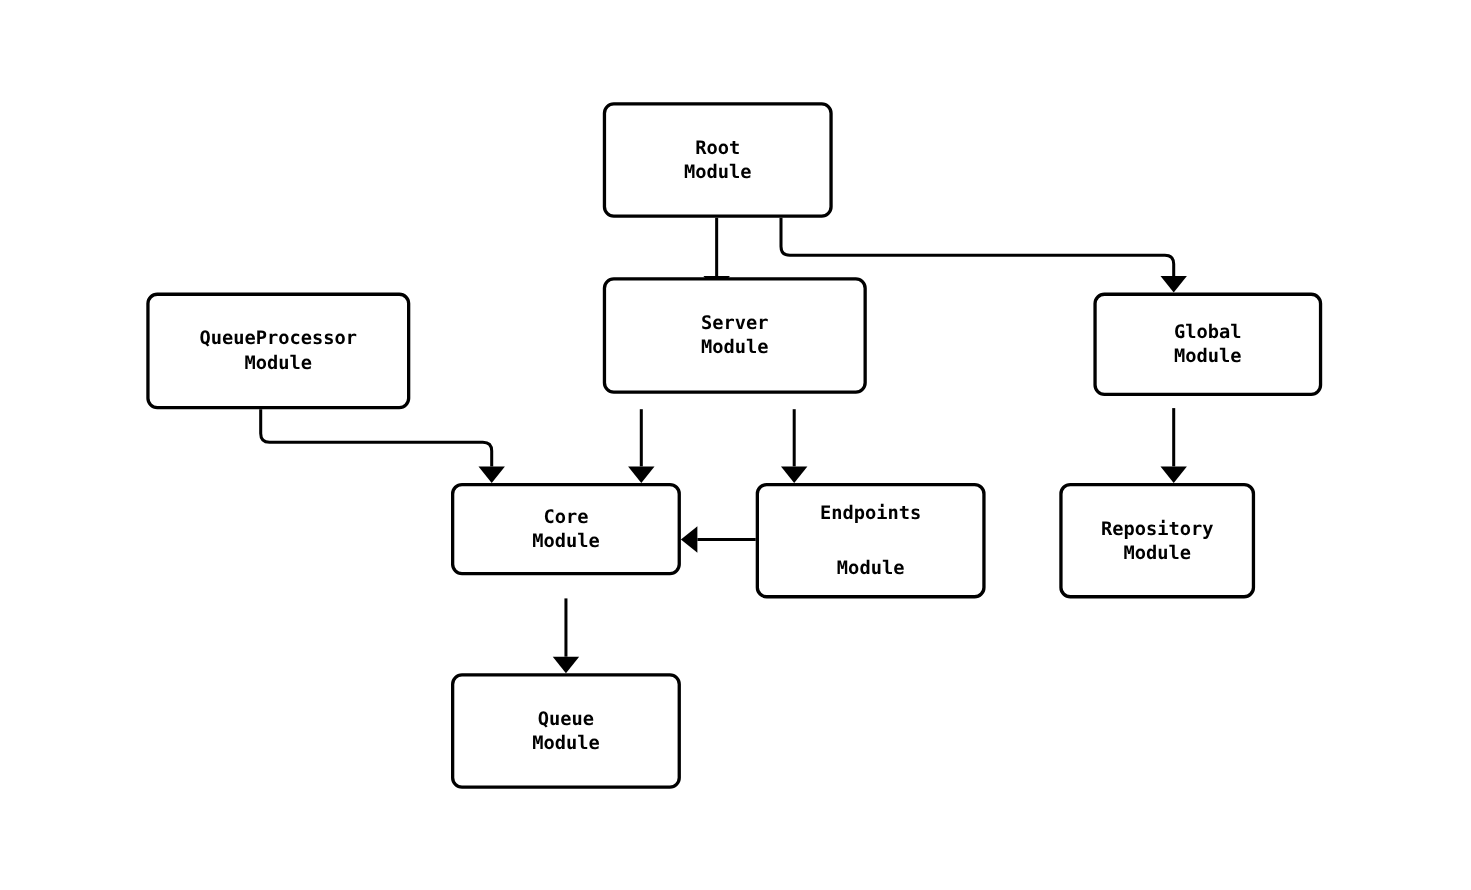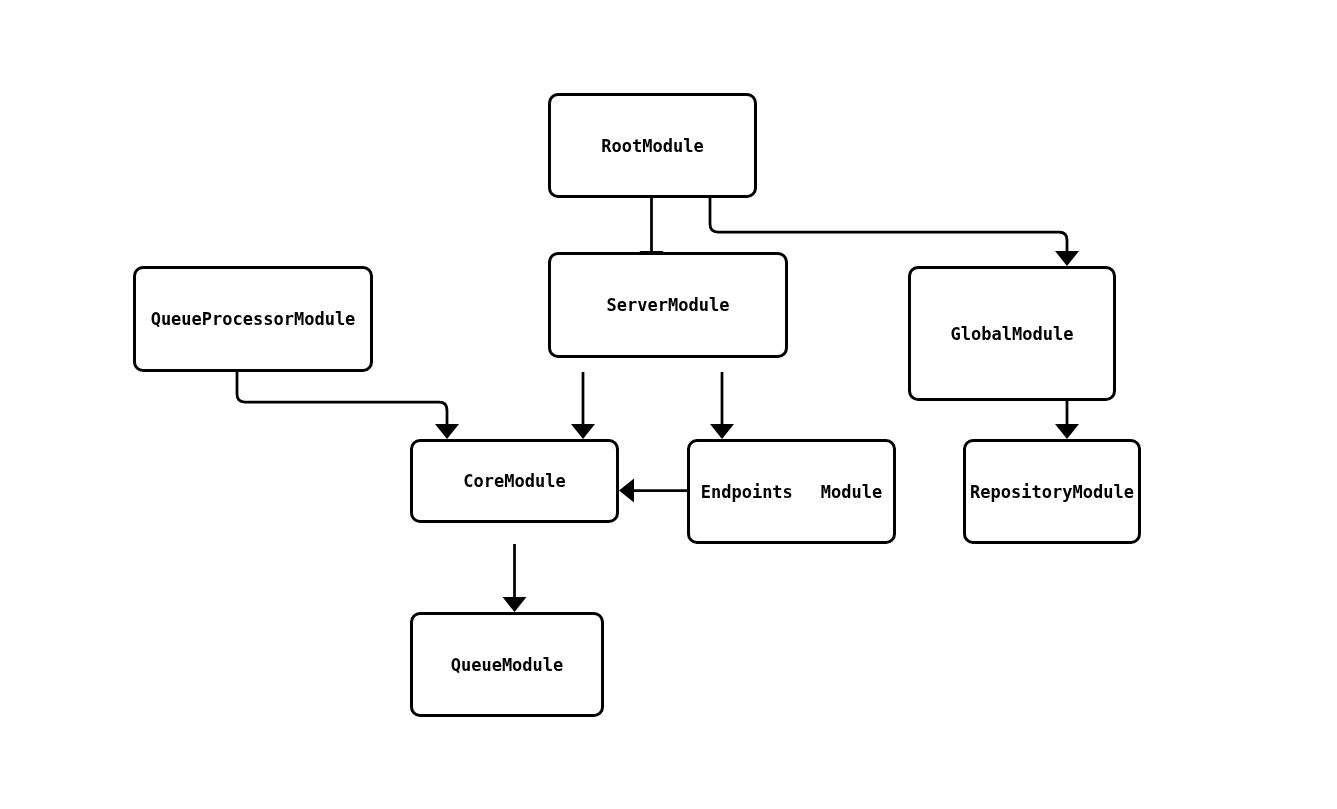--- a/index.html
+++ b/index.html
@@ -29,6 +29,7 @@
     border-radius: 10px;
     background: #ffffff;
     display: flex;
+    flex-direction: column;
     align-items: center;
     justify-content: center;
     text-align: center;

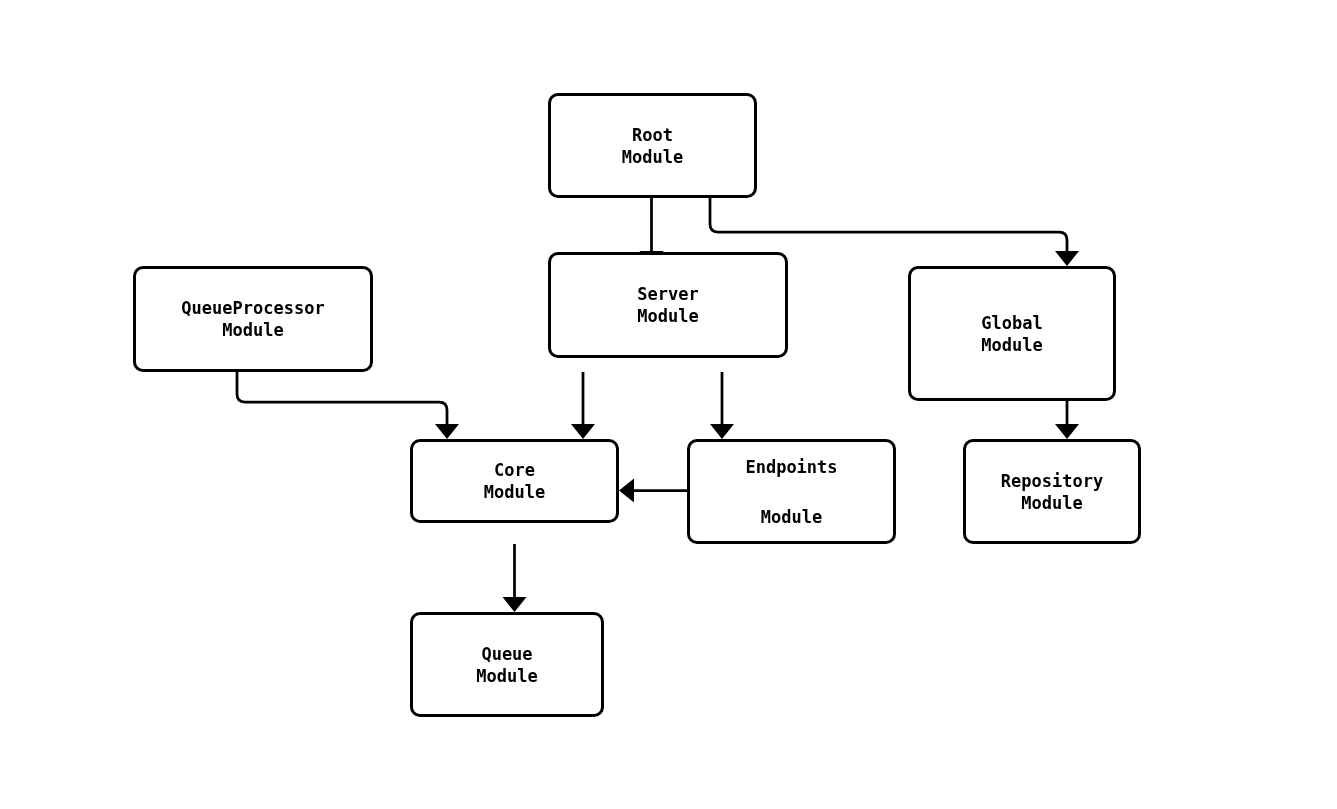--- a/index.html
+++ b/index.html
@@ -43,7 +43,7 @@
   .n-root        { left: 548px; top:  93px; width: 209px; height: 105px; }
   .n-server      { left: 548px; top: 252px; width: 240px; height: 106px; }
   .n-queueproc   { left: 133px; top: 266px; width: 240px; height: 106px; }
-  .n-global      { left: 908px; top: 266px; width: 208px; height: 135px; text-align: right; }
+  .n-global      { left: 994px; top: 266px; width: 208px; height: 94px; text-align: right; }
   .n-core        { left: 410px; top: 439px; width: 209px; height: 84px; }
   .n-endpoints   { left: 687px; top: 439px; width: 209px; height: 105px; gap: 28px; }
   .n-repository  { left: 963px; top: 439px; width: 178px; height: 105px; }

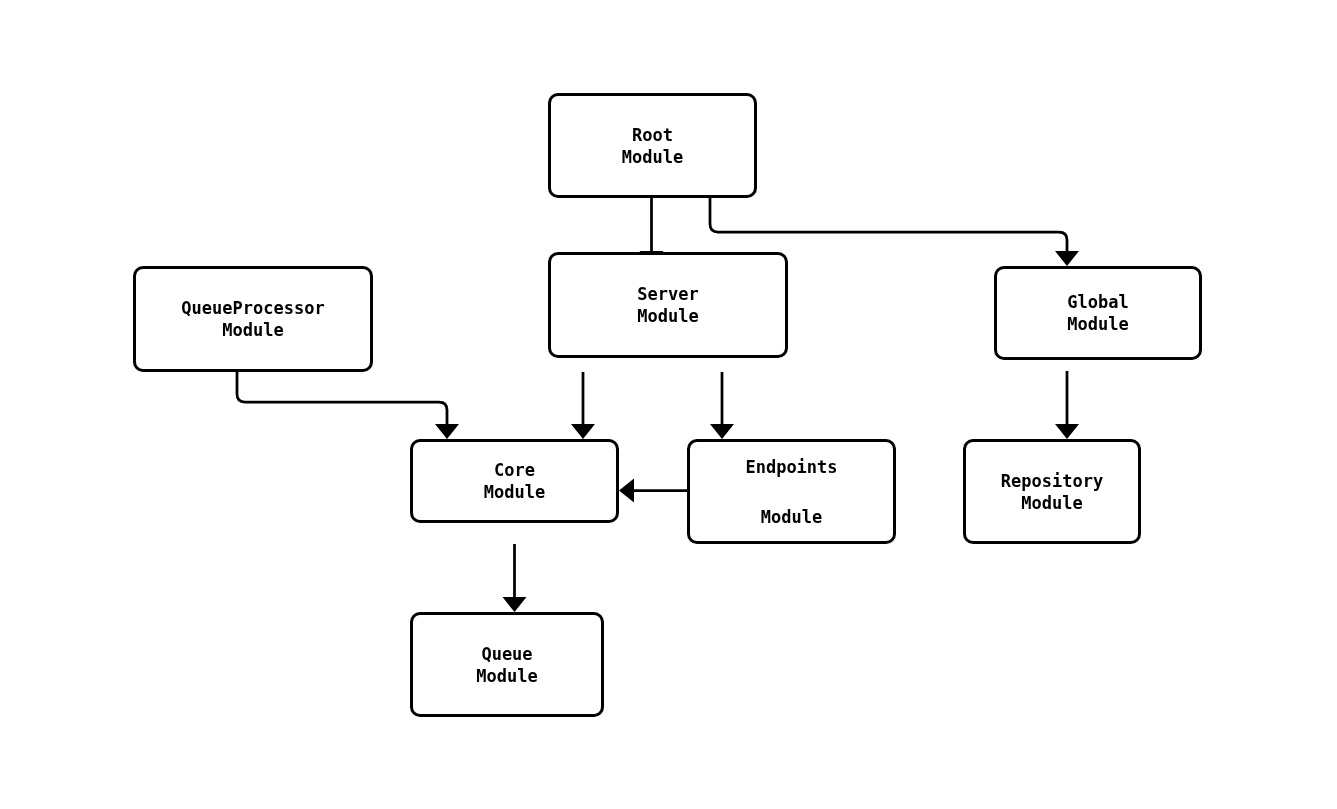--- a/index.html
+++ b/index.html
@@ -47,7 +47,7 @@
   .n-core        { left: 410px; top: 439px; width: 209px; height: 84px; }
   .n-endpoints   { left: 687px; top: 439px; width: 209px; height: 105px; gap: 28px; }
   .n-repository  { left: 963px; top: 439px; width: 178px; height: 105px; }
-  .n-queue       { left: 410px; top: 612px; width: 194px; height: 105px; }
+  .n-queue       { left: 410px; top: 612px; width: 209px; height: 105px; }
   .edge { stroke: #000000; stroke-width: 2.75; fill: none; }
   .arrowhead { fill: #000000; stroke: none; }
 </style>

